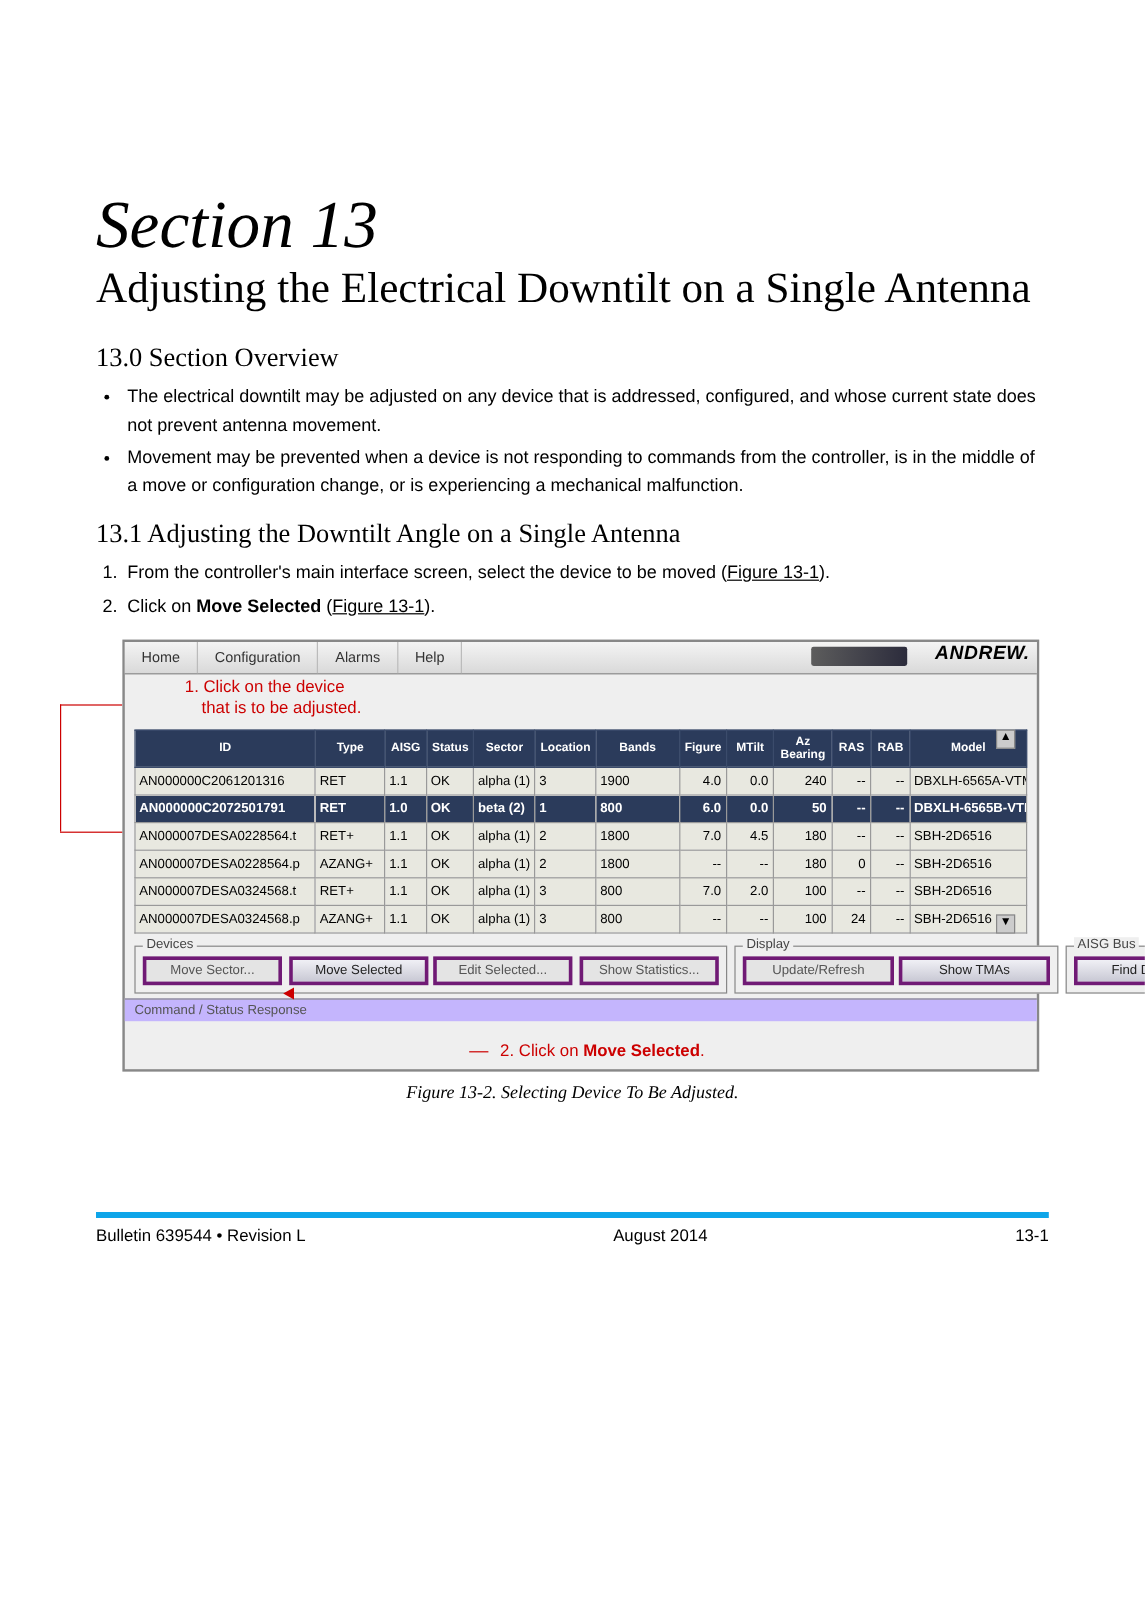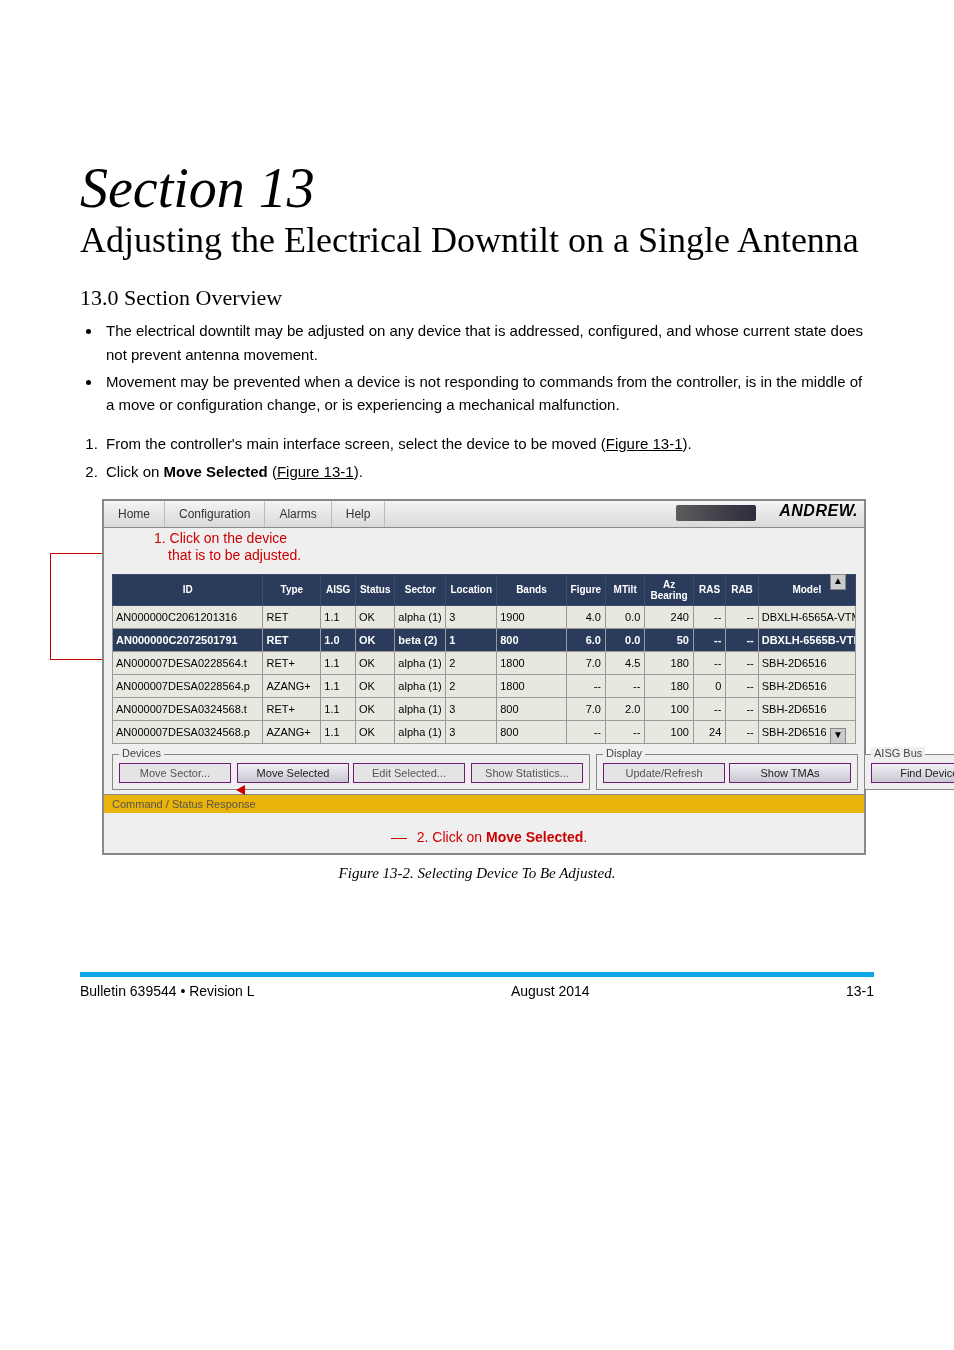--- a/index.html
+++ b/index.html
@@ -258,6 +258,7 @@
     <li>Movement may be prevented when a device is not responding to commands from the controller, is in the middle of a move or configuration change, or is experiencing a mechanical malfunction.</li>
   </ul>
 
+  <div class="subsection-title">13.1 Adjusting the Downtilt Angle on a Single Antenna</div>
   <ol class="steps">
     <li>
       <span>From the controller's main interface screen, select the device to be moved (</span><span class="underline">Figure 13-1</span><span>).</span>

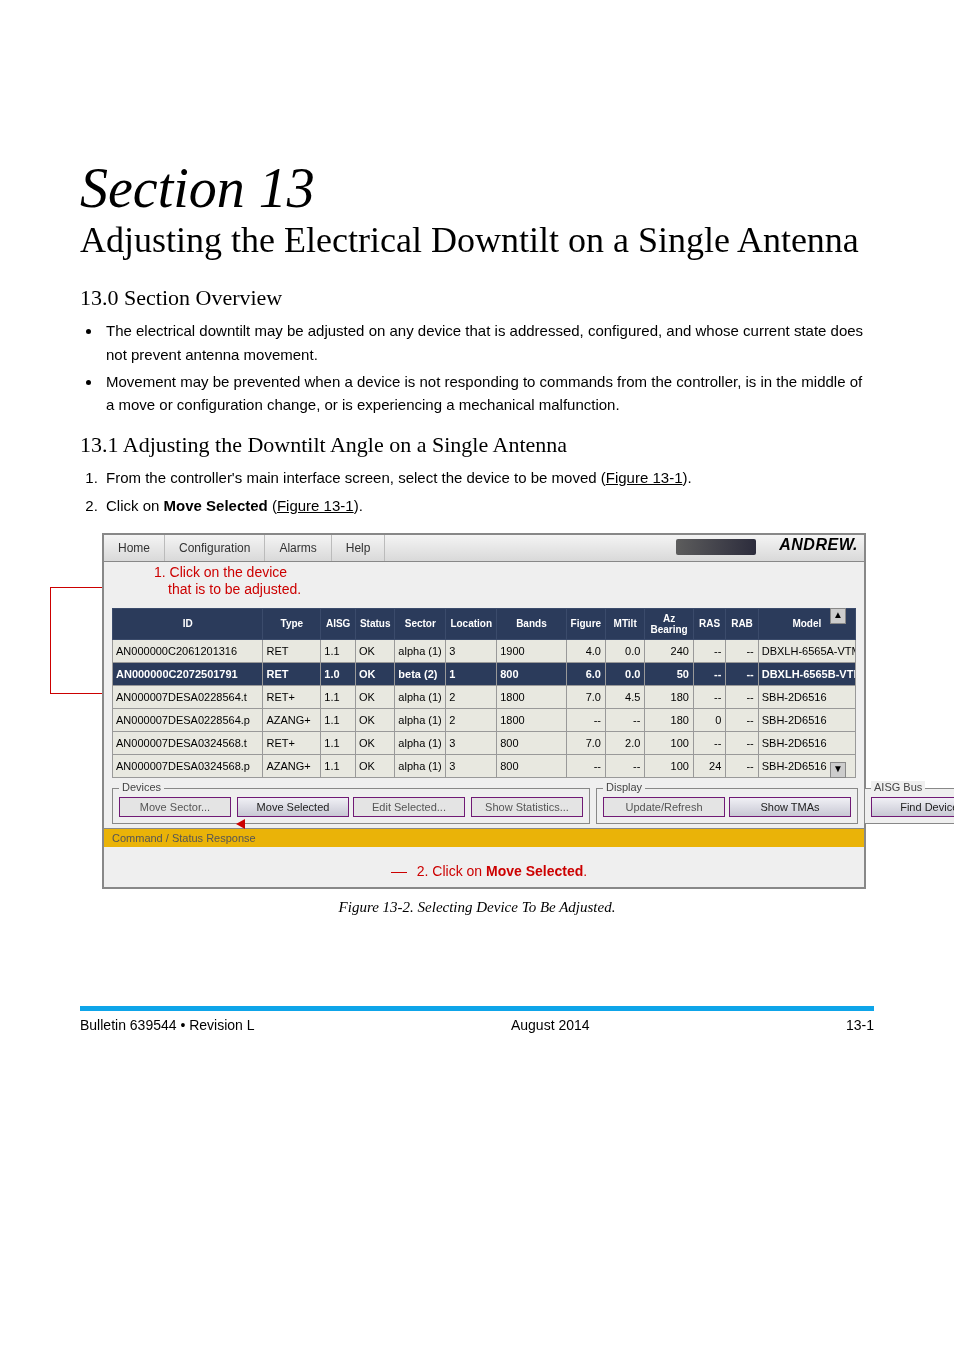--- a/index.html
+++ b/index.html
@@ -189,7 +189,7 @@
   }
   .btn-raised, .btn-flat {
     font-size: 11px;
-    border: 1px solid #701a75;
+    border: 3px solid #701a75;
     padding: 3px 0;
     text-align: center;
     background: linear-gradient(#f0f0f5, #c8c8d4);

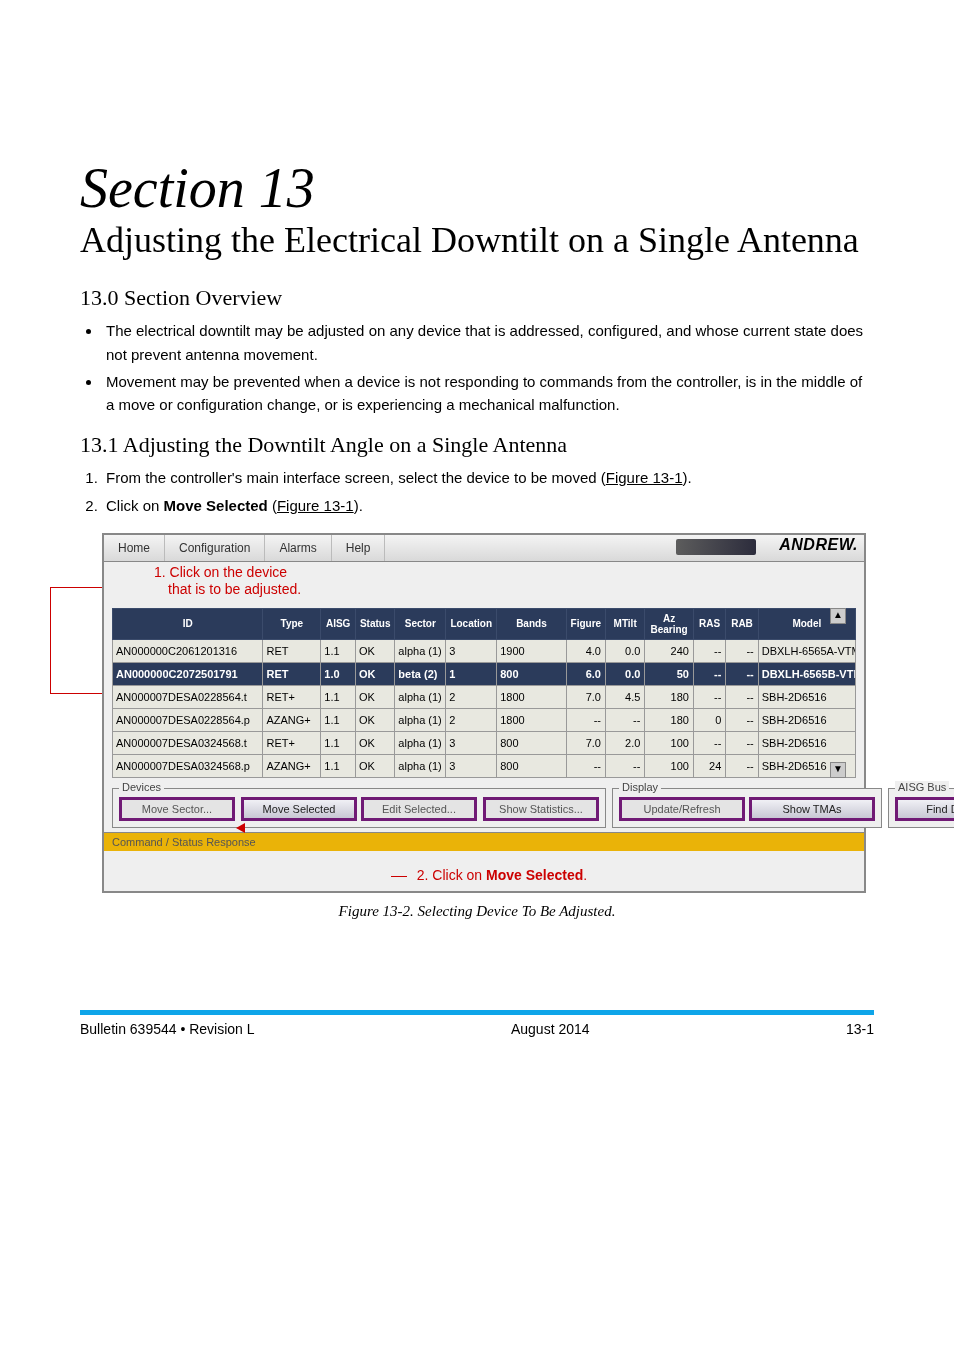--- a/index.html
+++ b/index.html
@@ -207,7 +207,7 @@
     padding: 3px 8px;
     font-size: 11px;
     color:#555;
-    background:#eab308;
+    background:#c4b5fd;
   }
   .bottom-callout {
     text-align:center;

